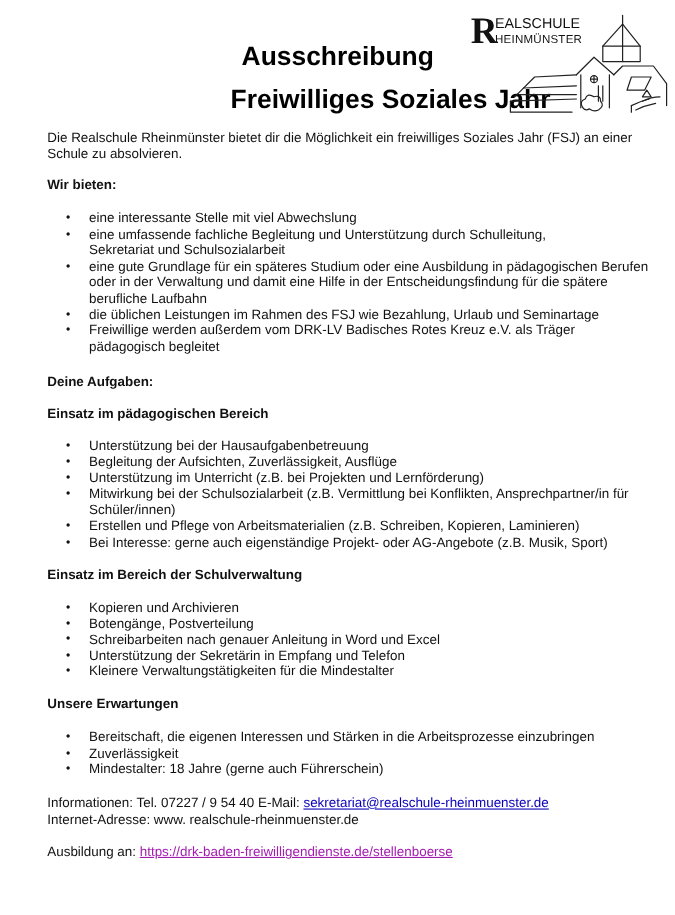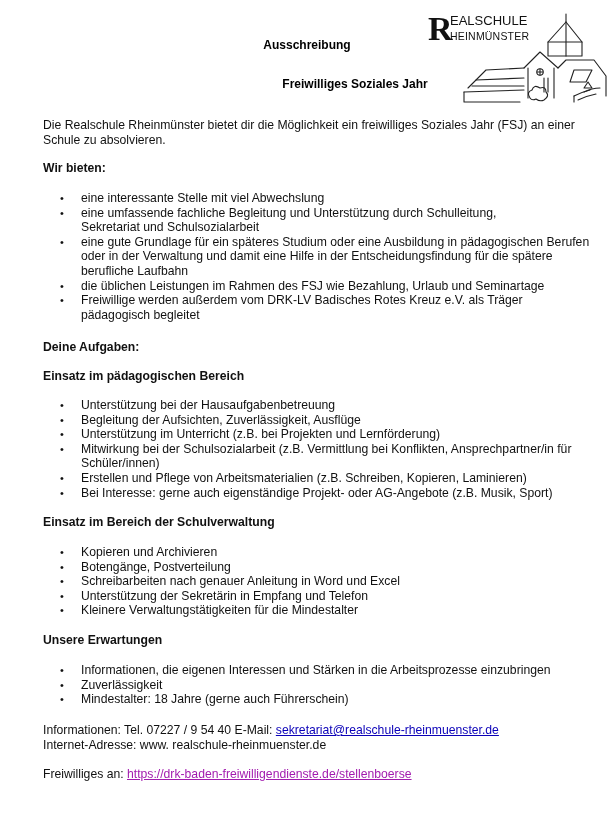--- a/index.html
+++ b/index.html
@@ -10,7 +10,7 @@
     .page { position: absolute; left: 0; top: 0; width: 614px; height: 832px; }
     .title {
       position: absolute; left: 0; width: 614px; text-align: center;
-      font-weight: bold; font-size: 12px; color: #000;
+      font-weight: bold; font-size: 24px; color: #000;
     }
     .title.t1 { top: 38px; }
     .title.t2 { top: 77px; padding-left: 48px; }

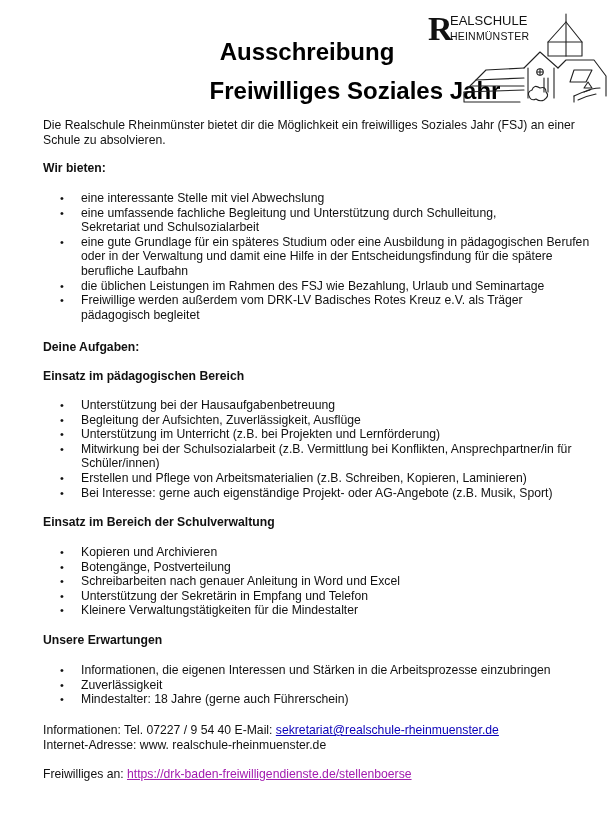--- a/index.html
+++ b/index.html
@@ -121,7 +121,7 @@
 
   <div class="h" style="top:633px">Unsere Erwartungen</div>
   <ul class="list" style="top:663px">
-    <li><span class="bullet">•</span><span>Informationen, die eigenen Interessen und Stärken in die Arbeitsprozesse einzubringen</span></li>
+    <li><span class="bullet">•</span><span>Bereitschaft, die eigenen Interessen und Stärken in die Arbeitsprozesse einzubringen</span></li>
     <li><span class="bullet">•</span><span>Zuverlässigkeit</span></li>
     <li><span class="bullet">•</span><span>Mindestalter: 18 Jahre (gerne auch Führerschein)</span></li>
   </ul>

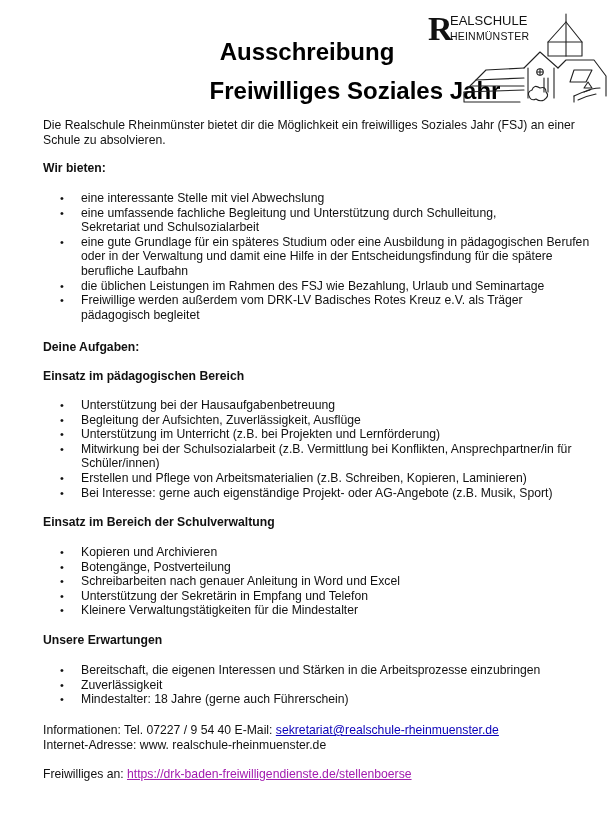--- a/index.html
+++ b/index.html
@@ -131,7 +131,7 @@
   </div>
   <div class="line" style="top:738px">Internet-Adresse: www. realschule-rheinmuenster.de</div>
   <div class="line" style="top:767px">
-    <span>Freiwilliges an: </span><a class="link" href="#" style="color: #a21caf;">https://drk-baden-freiwilligendienste.de/stellenboerse</a>
+    <span>Ausbildung an: </span><a class="link" href="#" style="color: #a21caf;">https://drk-baden-freiwilligendienste.de/stellenboerse</a>
   </div>
 
 </div>

